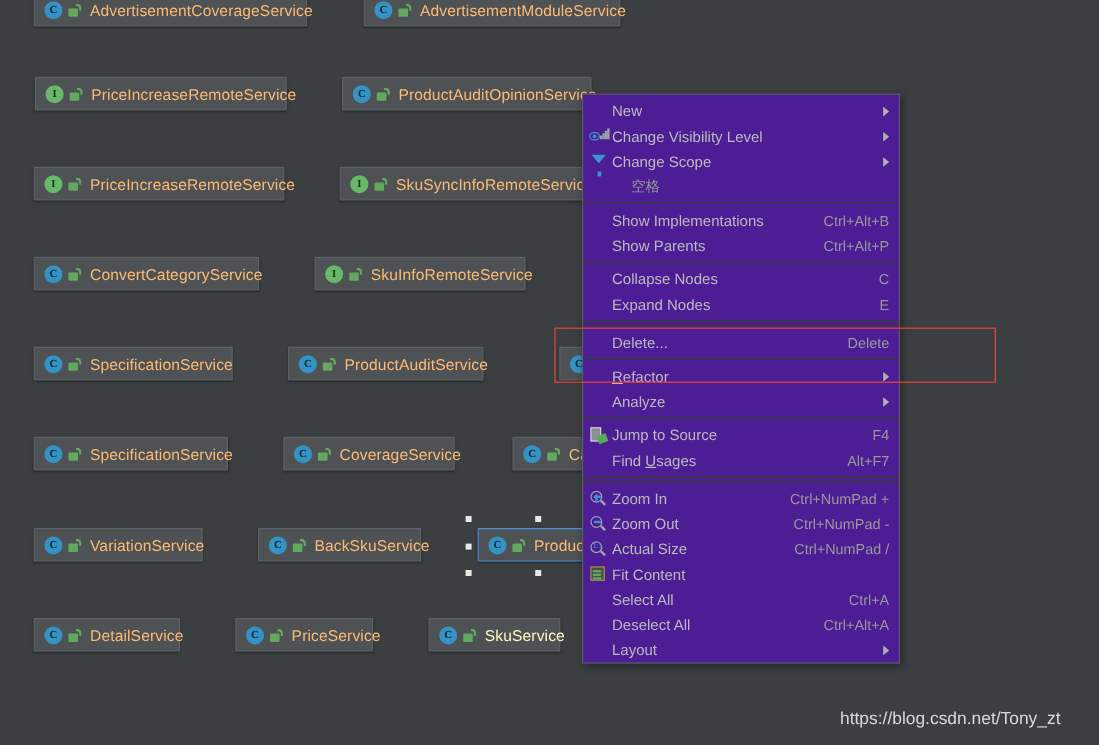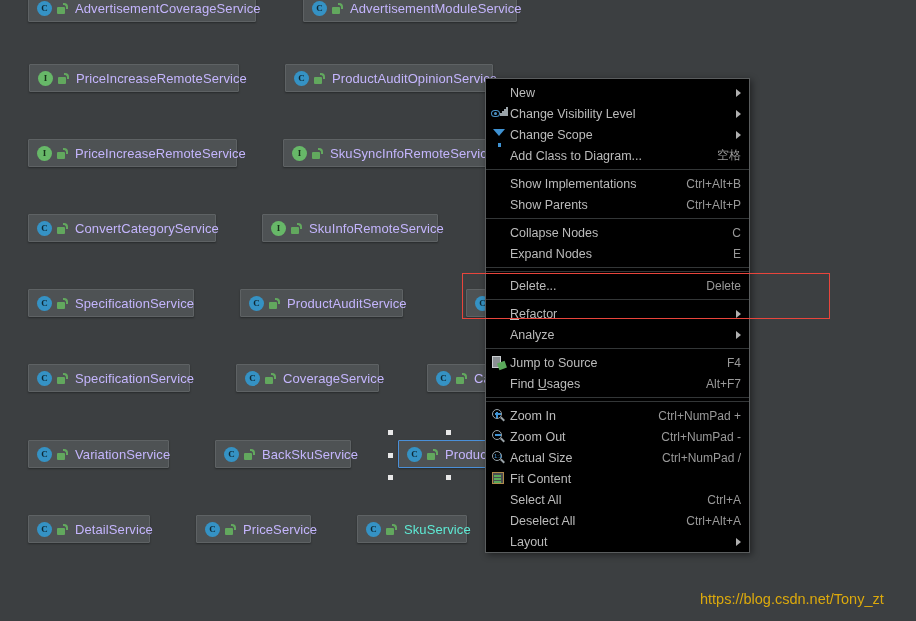--- a/index.html
+++ b/index.html
@@ -32,7 +32,7 @@
   }
   .node .lbl {
     font-size: 13px;
-    color: #c4b5fd;
+    color: #fdba74;
     margin-left: 7px;
     letter-spacing: 0.1px;
   }

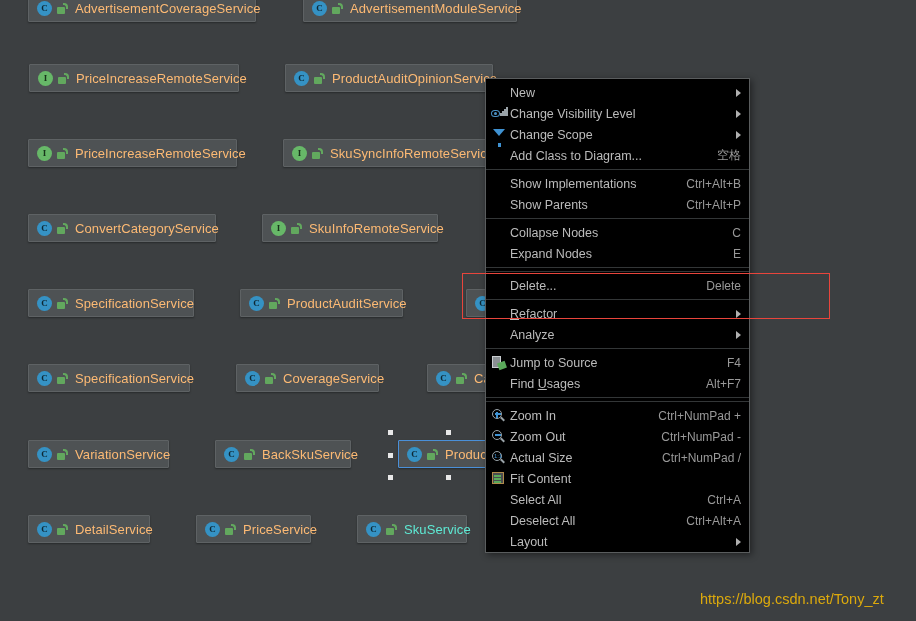--- a/index.html
+++ b/index.html
@@ -96,7 +96,7 @@
     position: absolute;
     left: 485px; top: 78px;
     width: 265px;
-    background: #000000;
+    background: #4c1d95;
     border: 1px solid #5a5d5e;
     box-shadow: 2px 2px 7px rgba(0,0,0,0.45);
     padding: 3px 0 0 0;

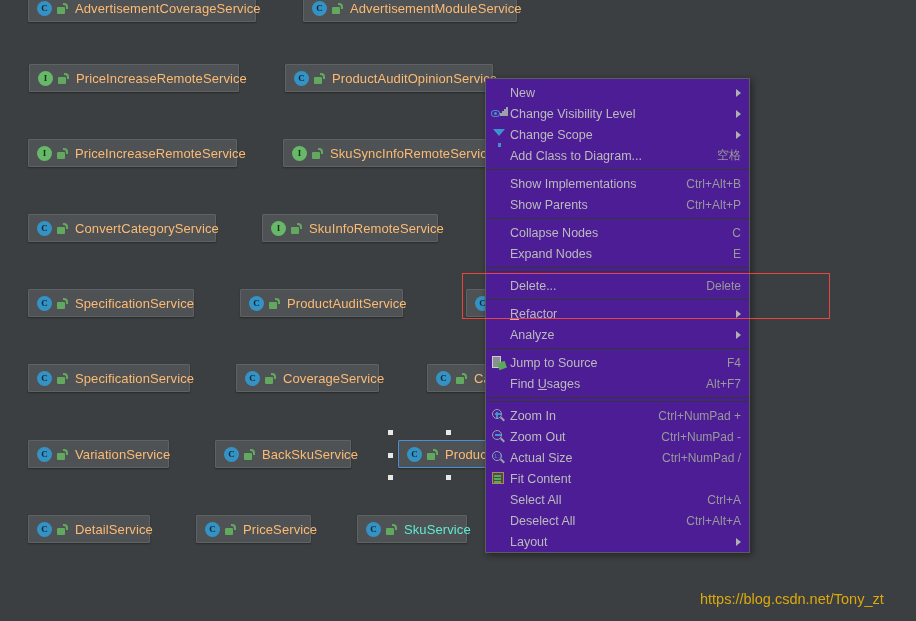--- a/index.html
+++ b/index.html
@@ -406,7 +406,6 @@
       </div>
       <div class="mi">
         <span class="ic"></span>
-        <span class="txt">Add Class to Diagram...</span>
         <span class="key">空格</span>
       </div>
       <div class="sep"></div>

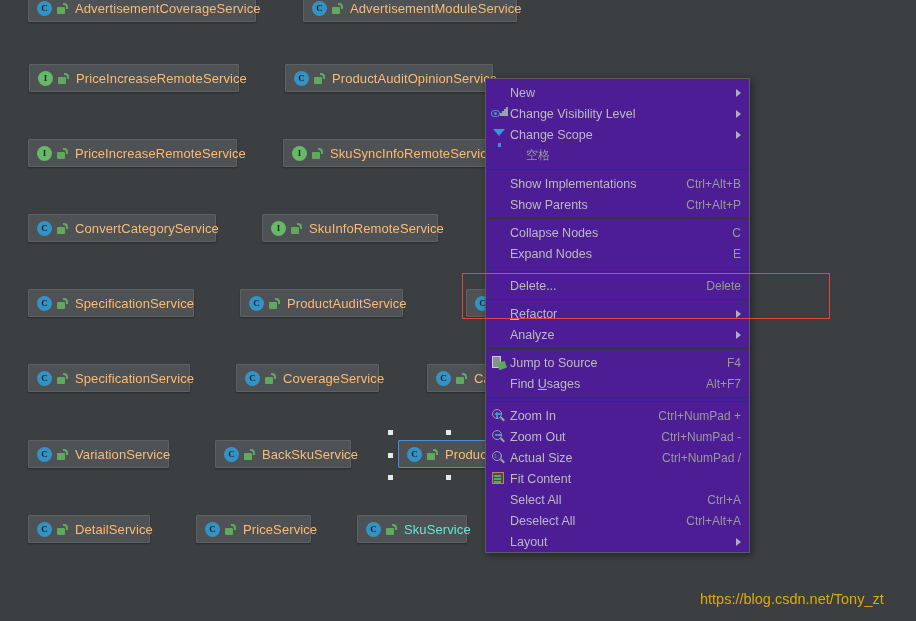--- a/index.html
+++ b/index.html
@@ -36,7 +36,7 @@
     margin-left: 7px;
     letter-spacing: 0.1px;
   }
-  .node.link .lbl { color: #5eead4; }
+  .node.link .lbl { color: #fef9c3; }
   .node.selected {
     border: 1px solid #4a90d9;
     background: #4e5254;

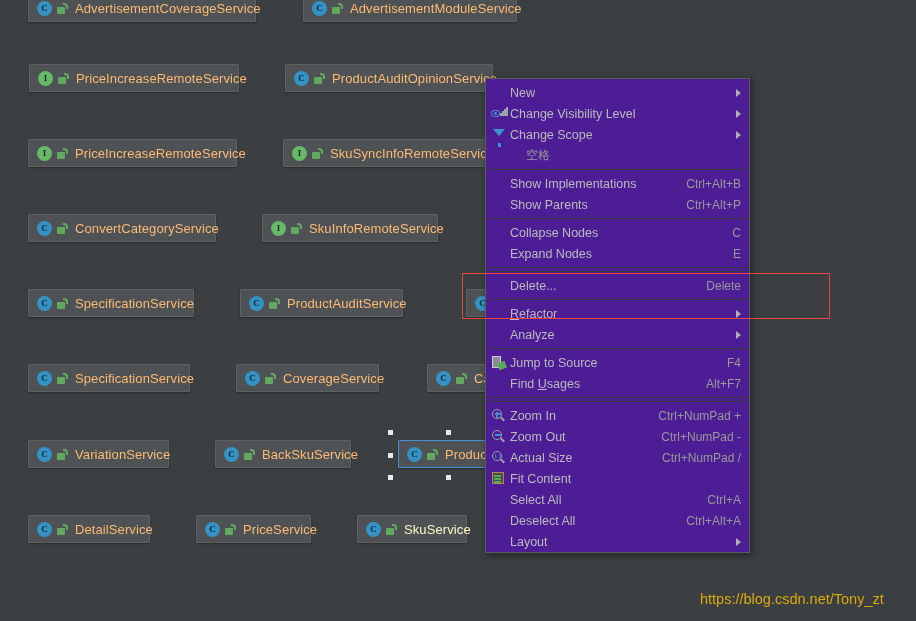--- a/index.html
+++ b/index.html
@@ -194,7 +194,7 @@
   #watermark {
     position: absolute;
     left: 700px; top: 591px;
-    color: #eab308;
+    color: #e5e5e5;
     font-size: 14.5px;
     opacity: 0.92;
     z-index: 70;

